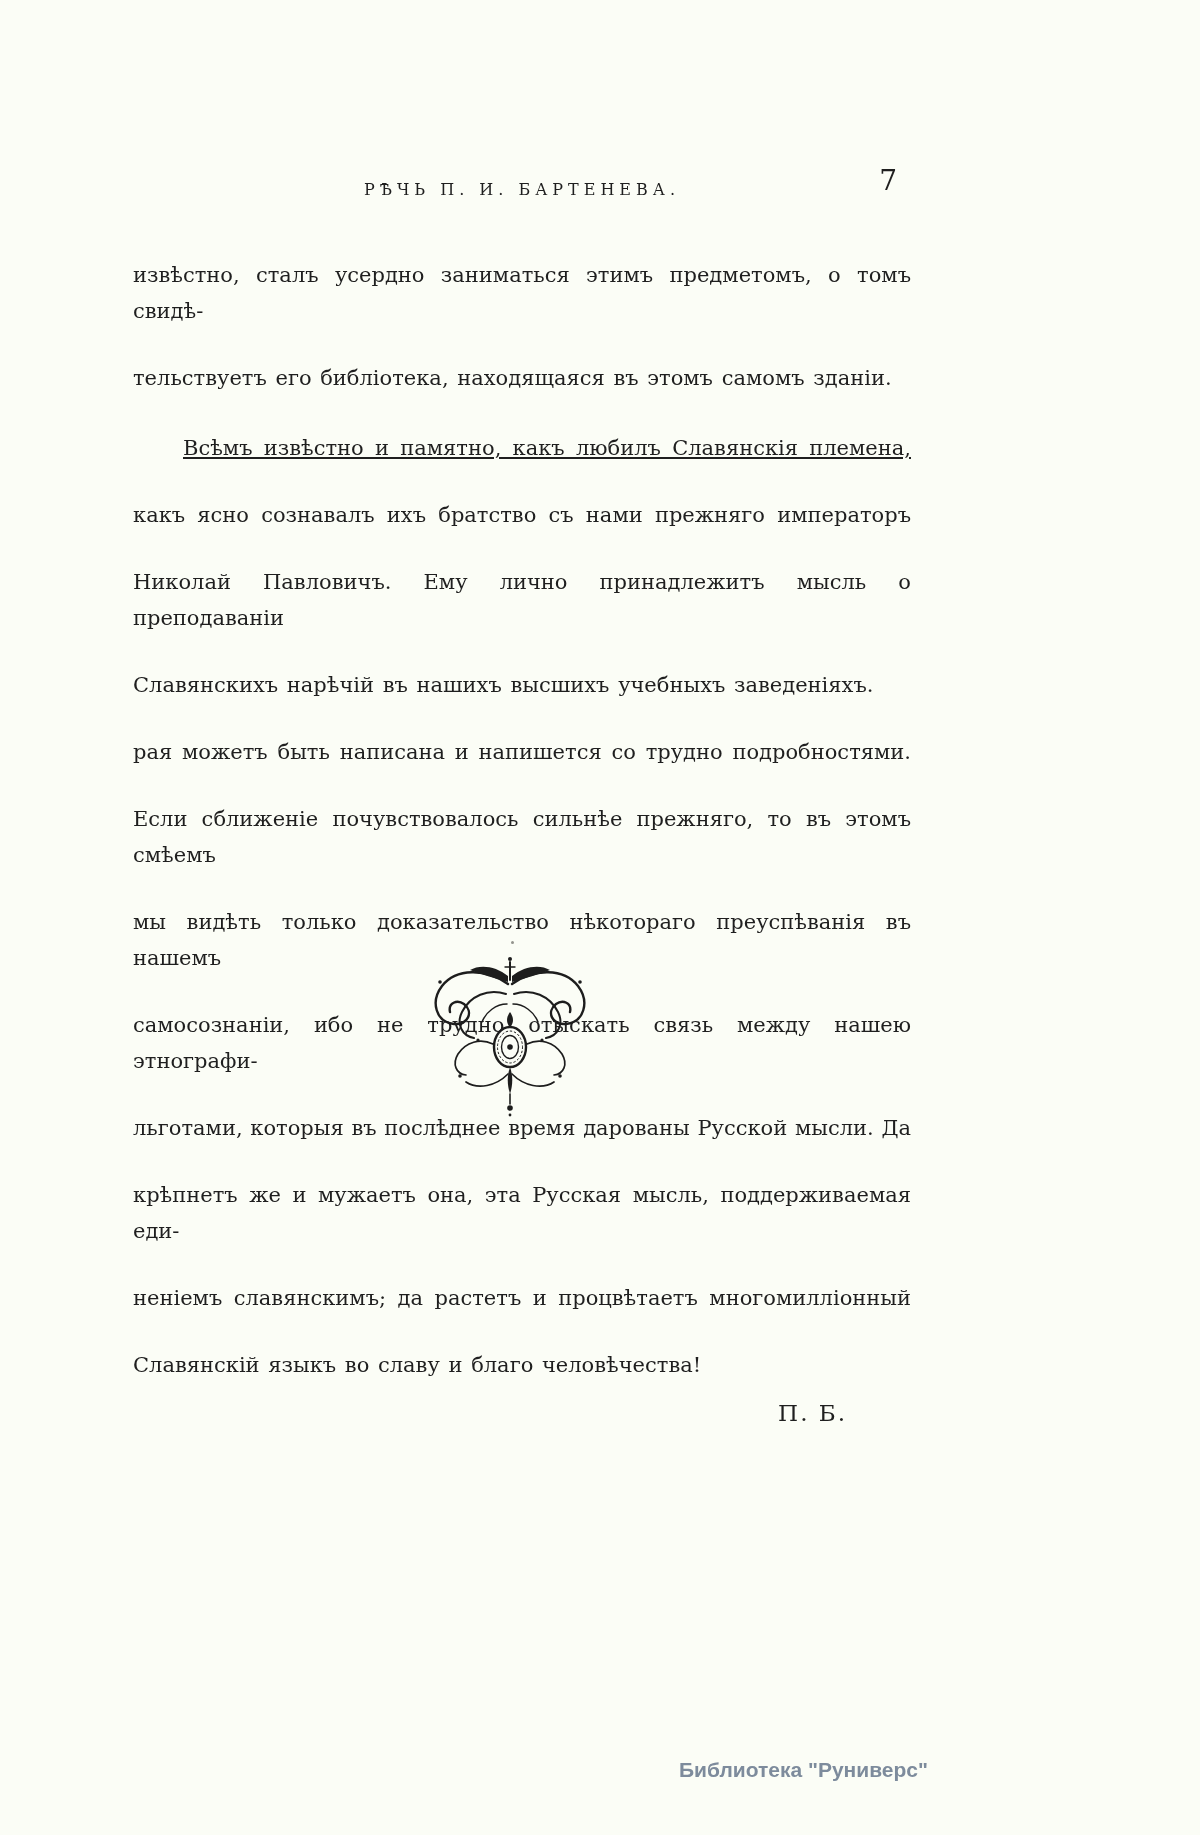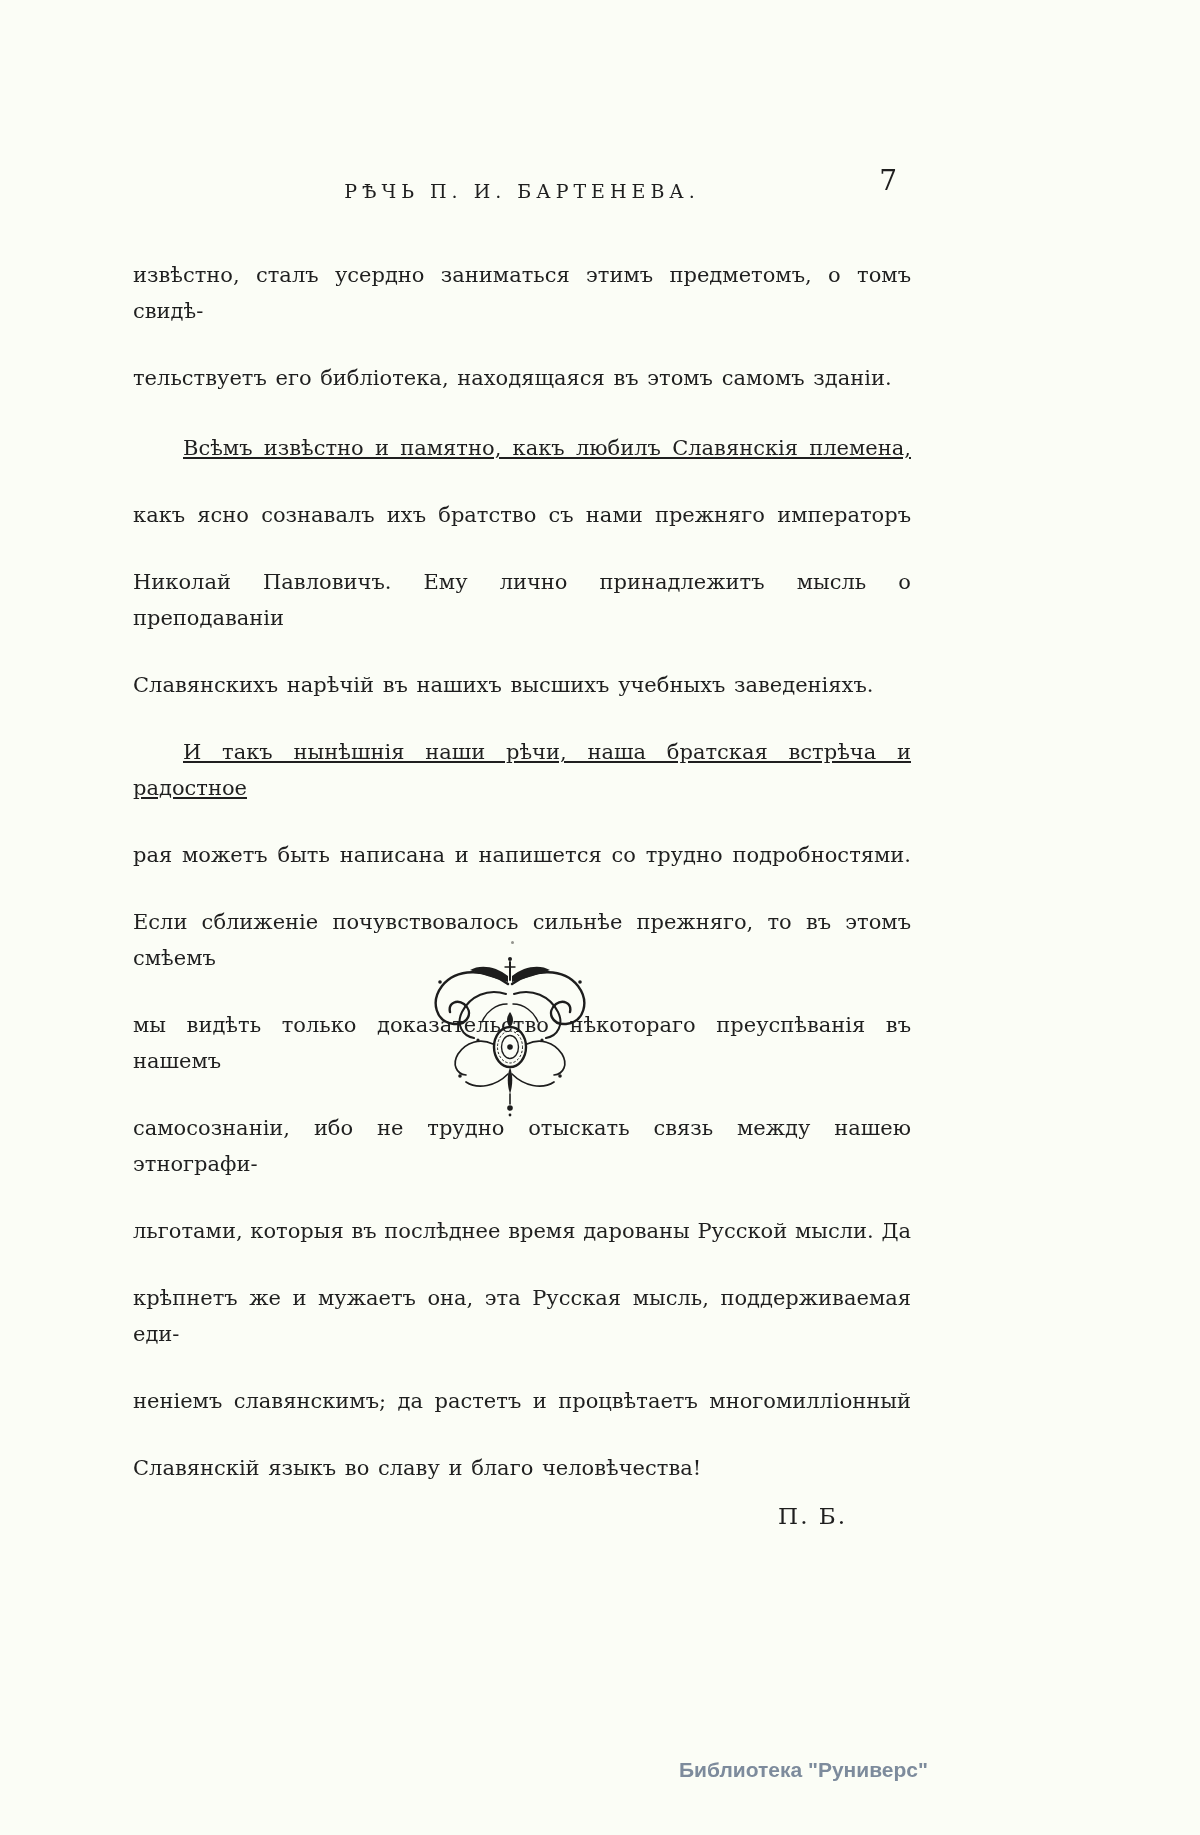--- a/index.html
+++ b/index.html
@@ -22,7 +22,7 @@
   .header-title {
     display: block;
     text-align: center;
-    font-size: 19px;
+    font-size: 16px;
     letter-spacing: 5px;
     white-space: nowrap;
   }

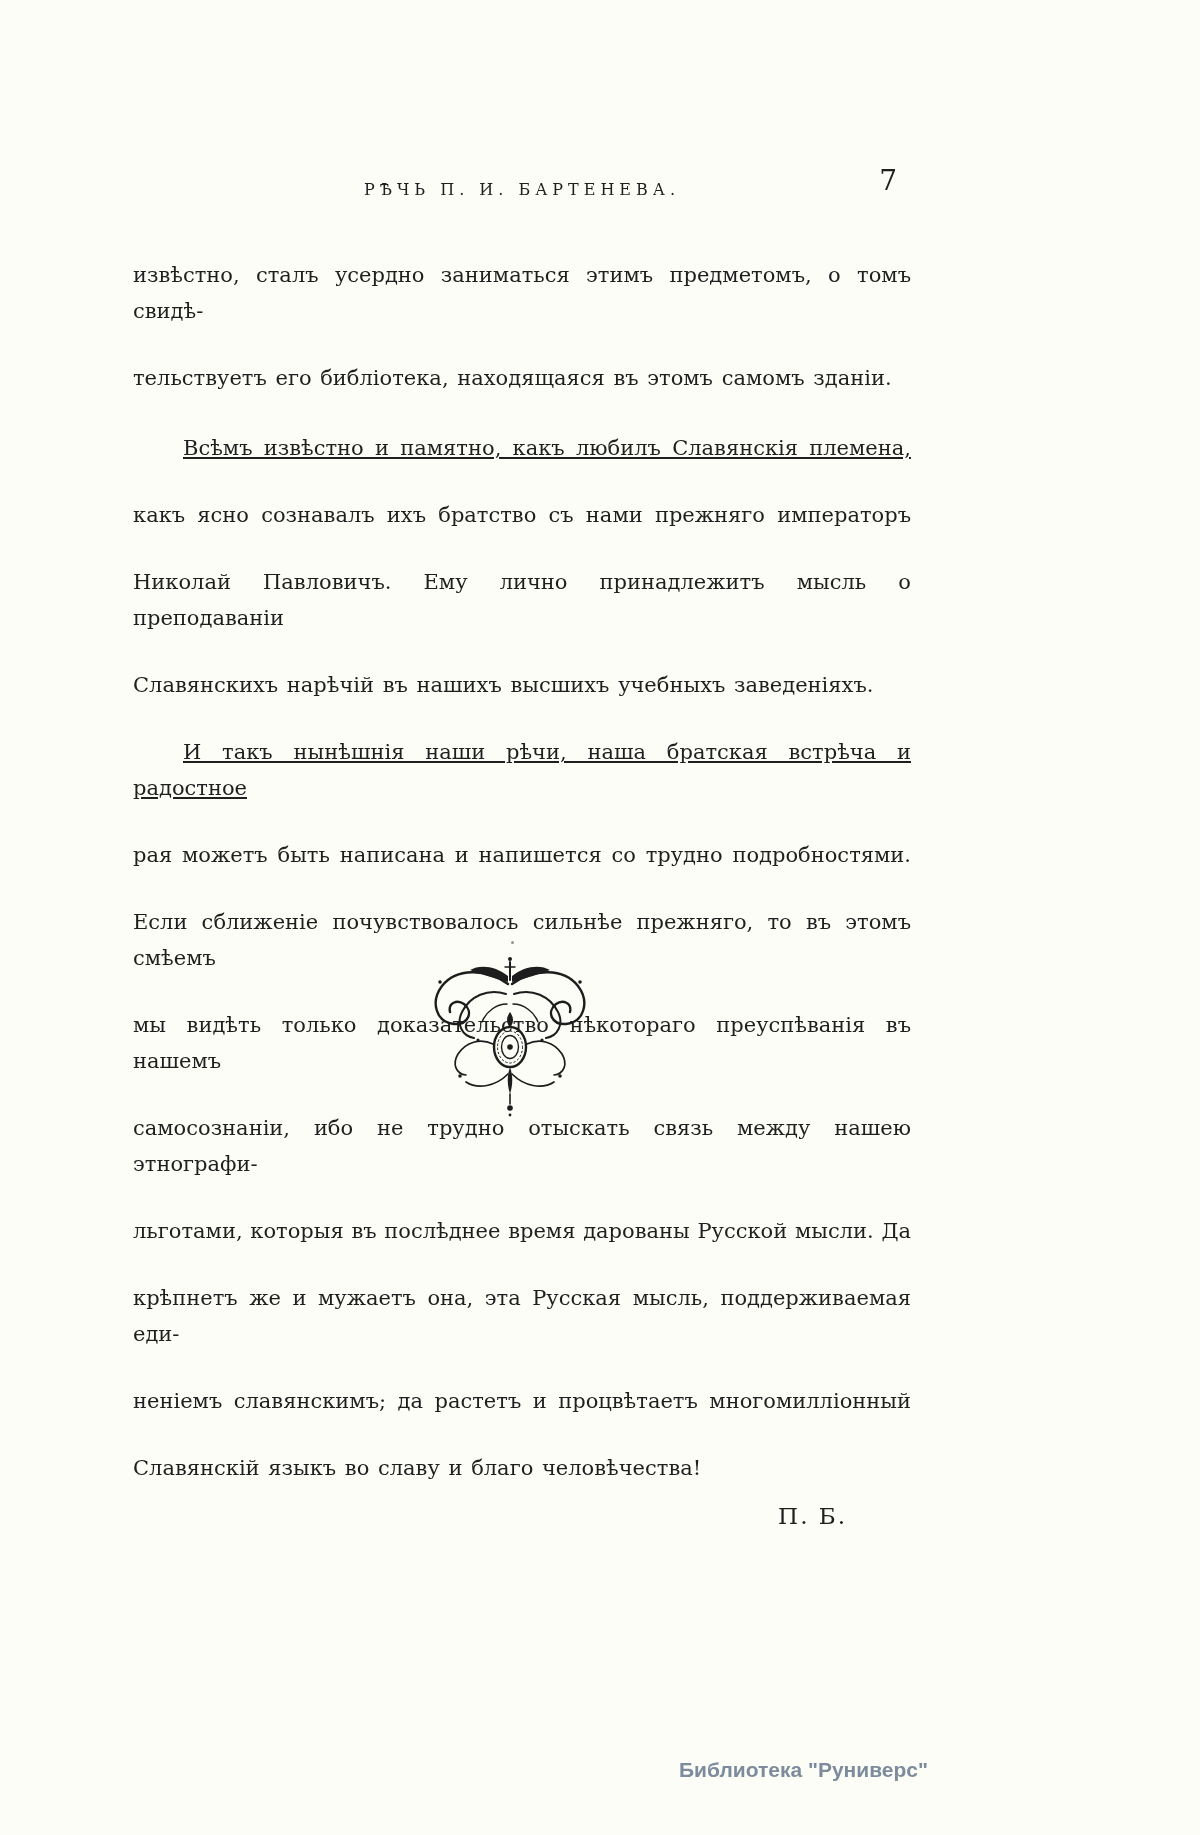--- a/index.html
+++ b/index.html
@@ -110,7 +110,6 @@
     </div>
 
     <div class="para para-3">
-      <div class="tline indent">И такъ нынѣшнія наши рѣчи, наша братская встрѣча и радостное</div>
       <div class="tline">рая можетъ быть написана и напишется со трудно подробностями.</div>
       <div class="tline">Если сближеніе почувствовалось сильнѣе прежняго, то въ этомъ смѣемъ</div>
       <div class="tline">мы видѣть только доказательство нѣкотораго преуспѣванія въ нашемъ</div>

